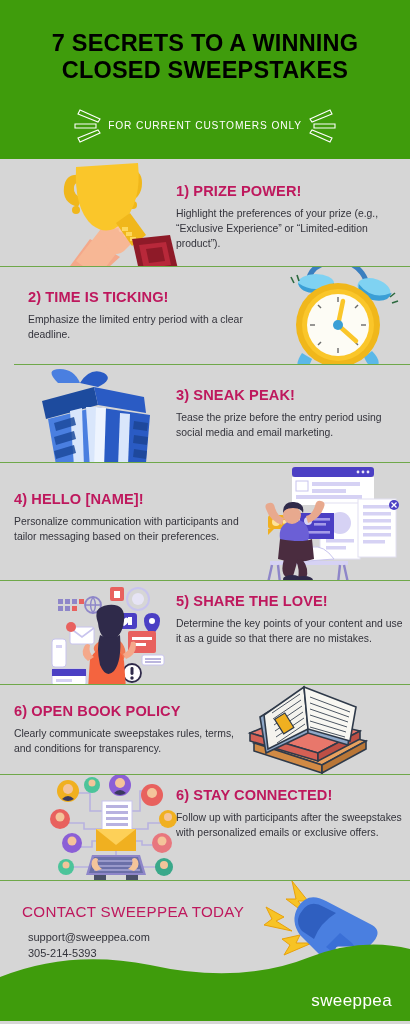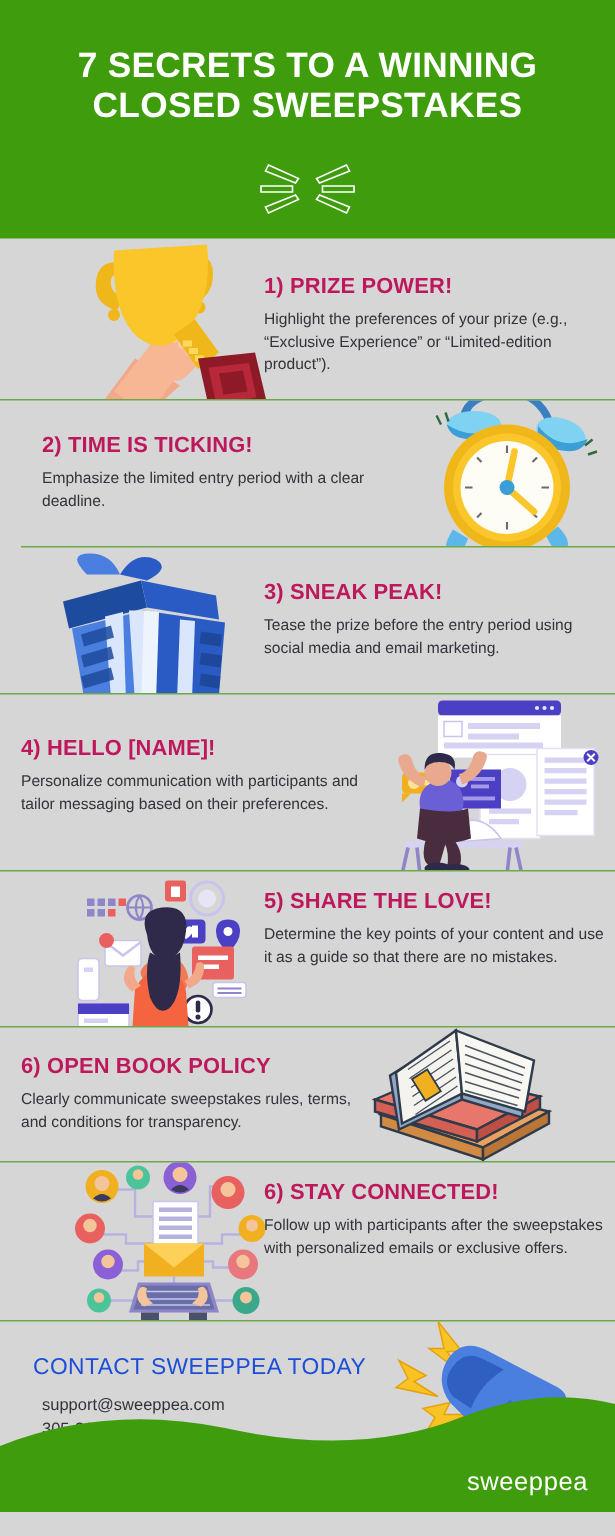--- a/index.html
+++ b/index.html
@@ -27,7 +27,7 @@
     padding-top: 30px;
   }
   .header-title {
-    color: #ffffff;
+    color: #000000;
     font-size: 23.5px;
     font-weight: bold;
     line-height: 1.16;

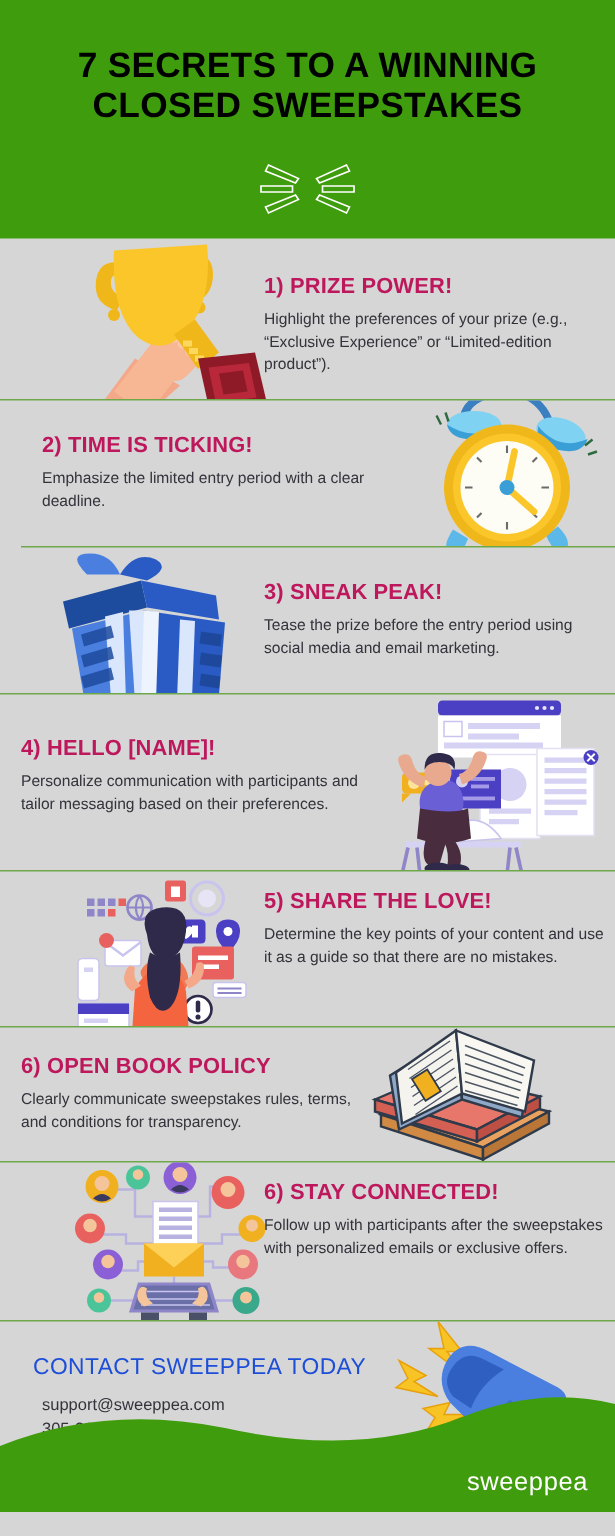--- a/index.html
+++ b/index.html
@@ -167,6 +167,7 @@
           </g>
         </svg>
       </span>
+      <span class="header-sub">FOR CURRENT CUSTOMERS ONLY</span>
       <span class="burst">
         <svg width="30" height="40" viewBox="0 0 30 40">
           <g fill="none" stroke="#ffffff" stroke-width="1.1">

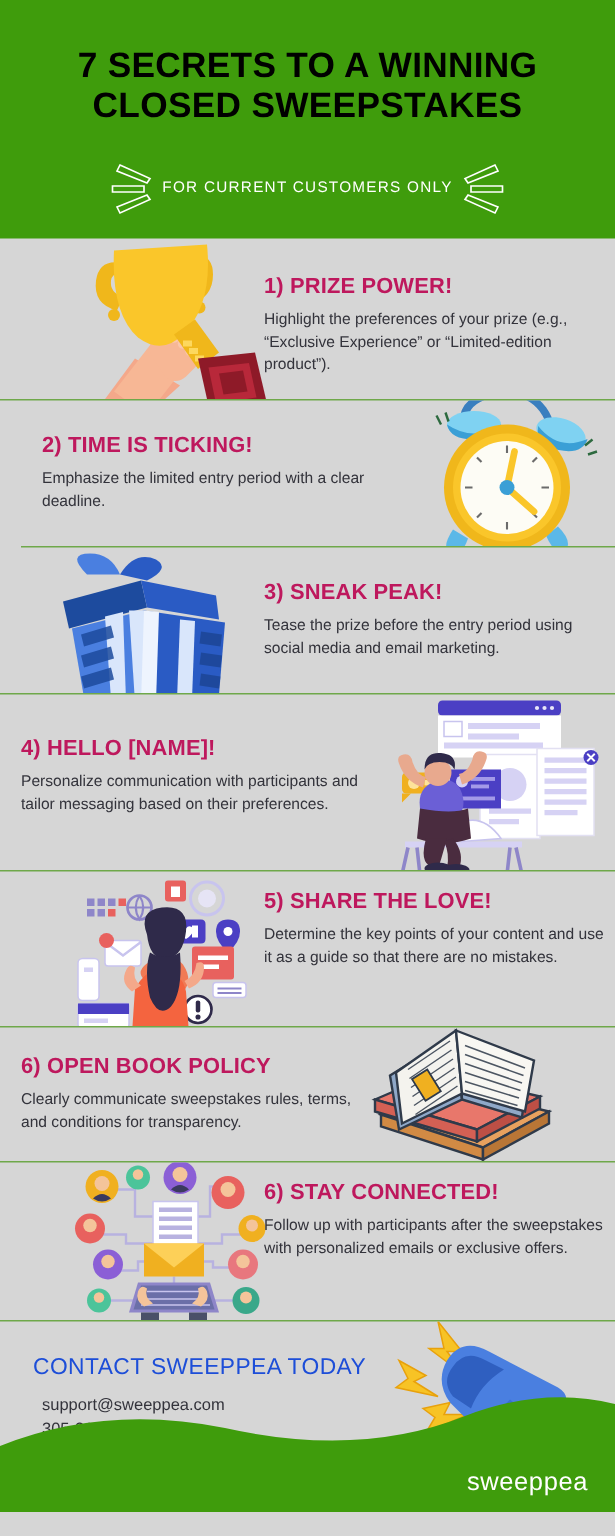--- a/index.html
+++ b/index.html
@@ -114,7 +114,7 @@
   }
   .contact-text { position: absolute; left: 22px; top: 22px; z-index: 3; }
   .contact-title {
-    color: #1d4ed8;
+    color: #be185d;
     font-size: 15.2px;
     font-weight: normal;
     letter-spacing: 0.3px;

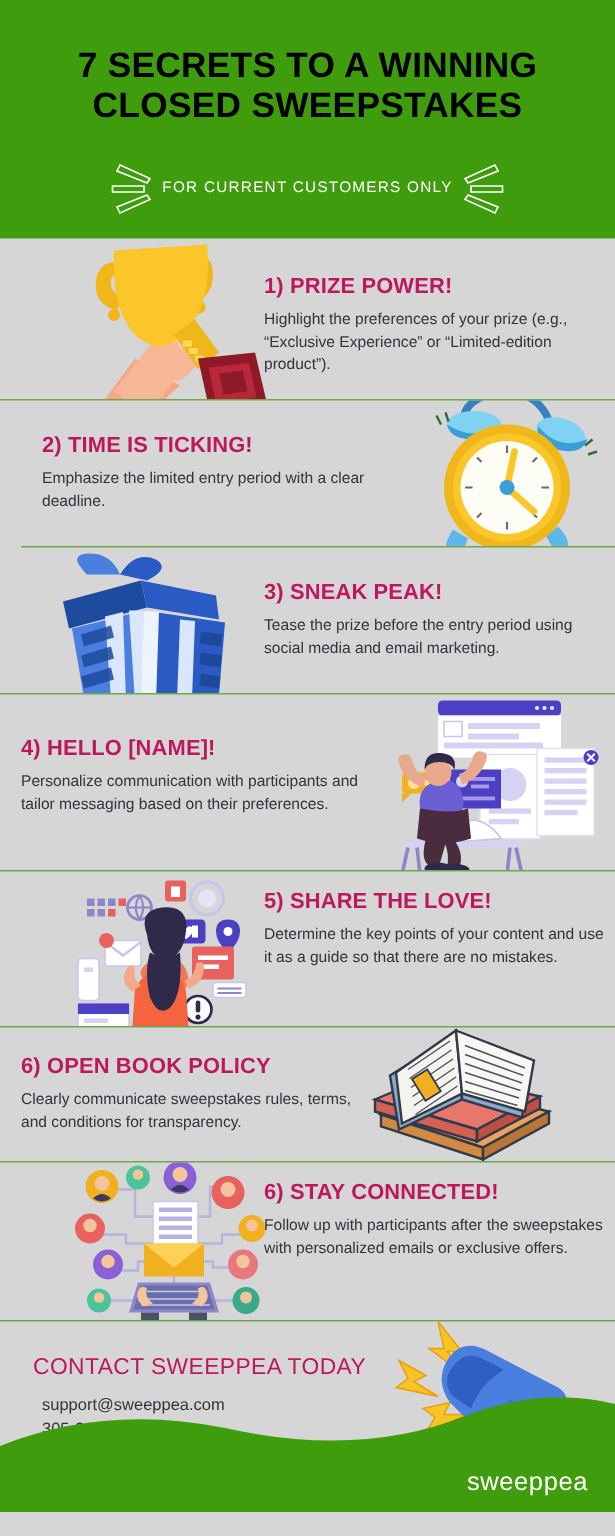--- a/index.html
+++ b/index.html
@@ -131,7 +131,7 @@
   
   .footer {
     position: absolute;
-    left: 0; bottom: 16px;
+    left: 0; bottom: 3px;
     width: 410px;
     height: 78px;
     z-index: 5;

